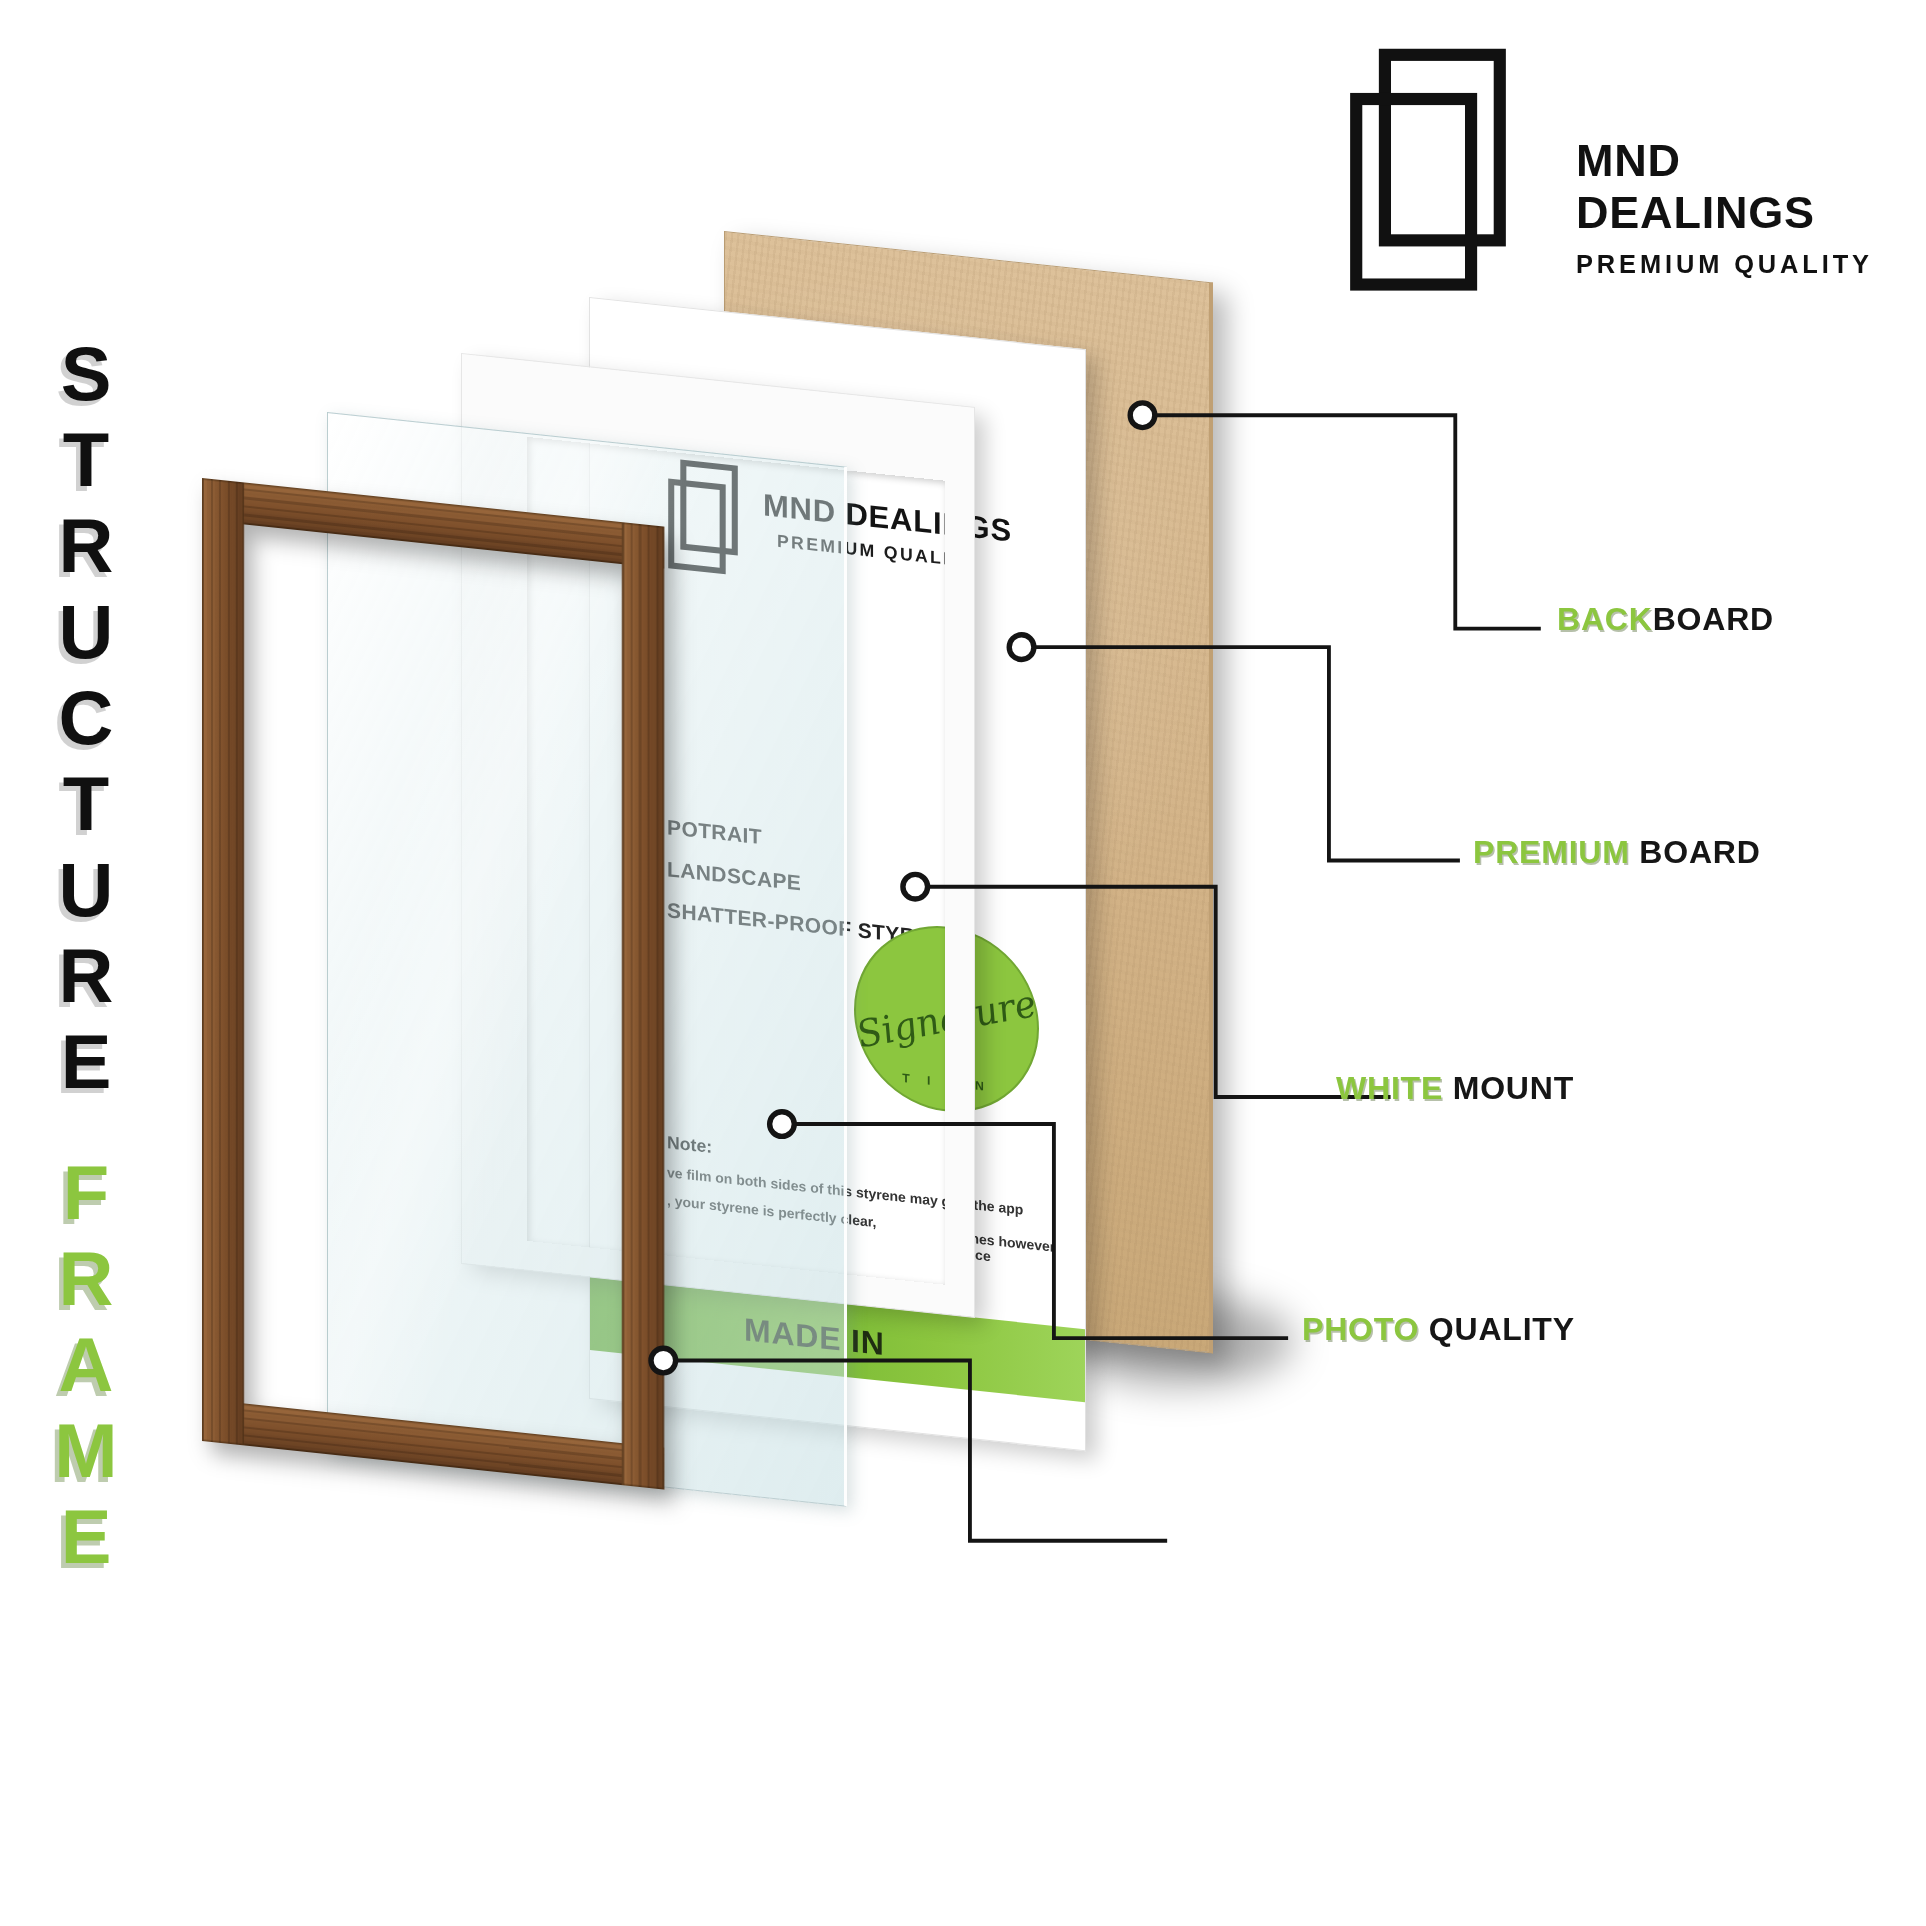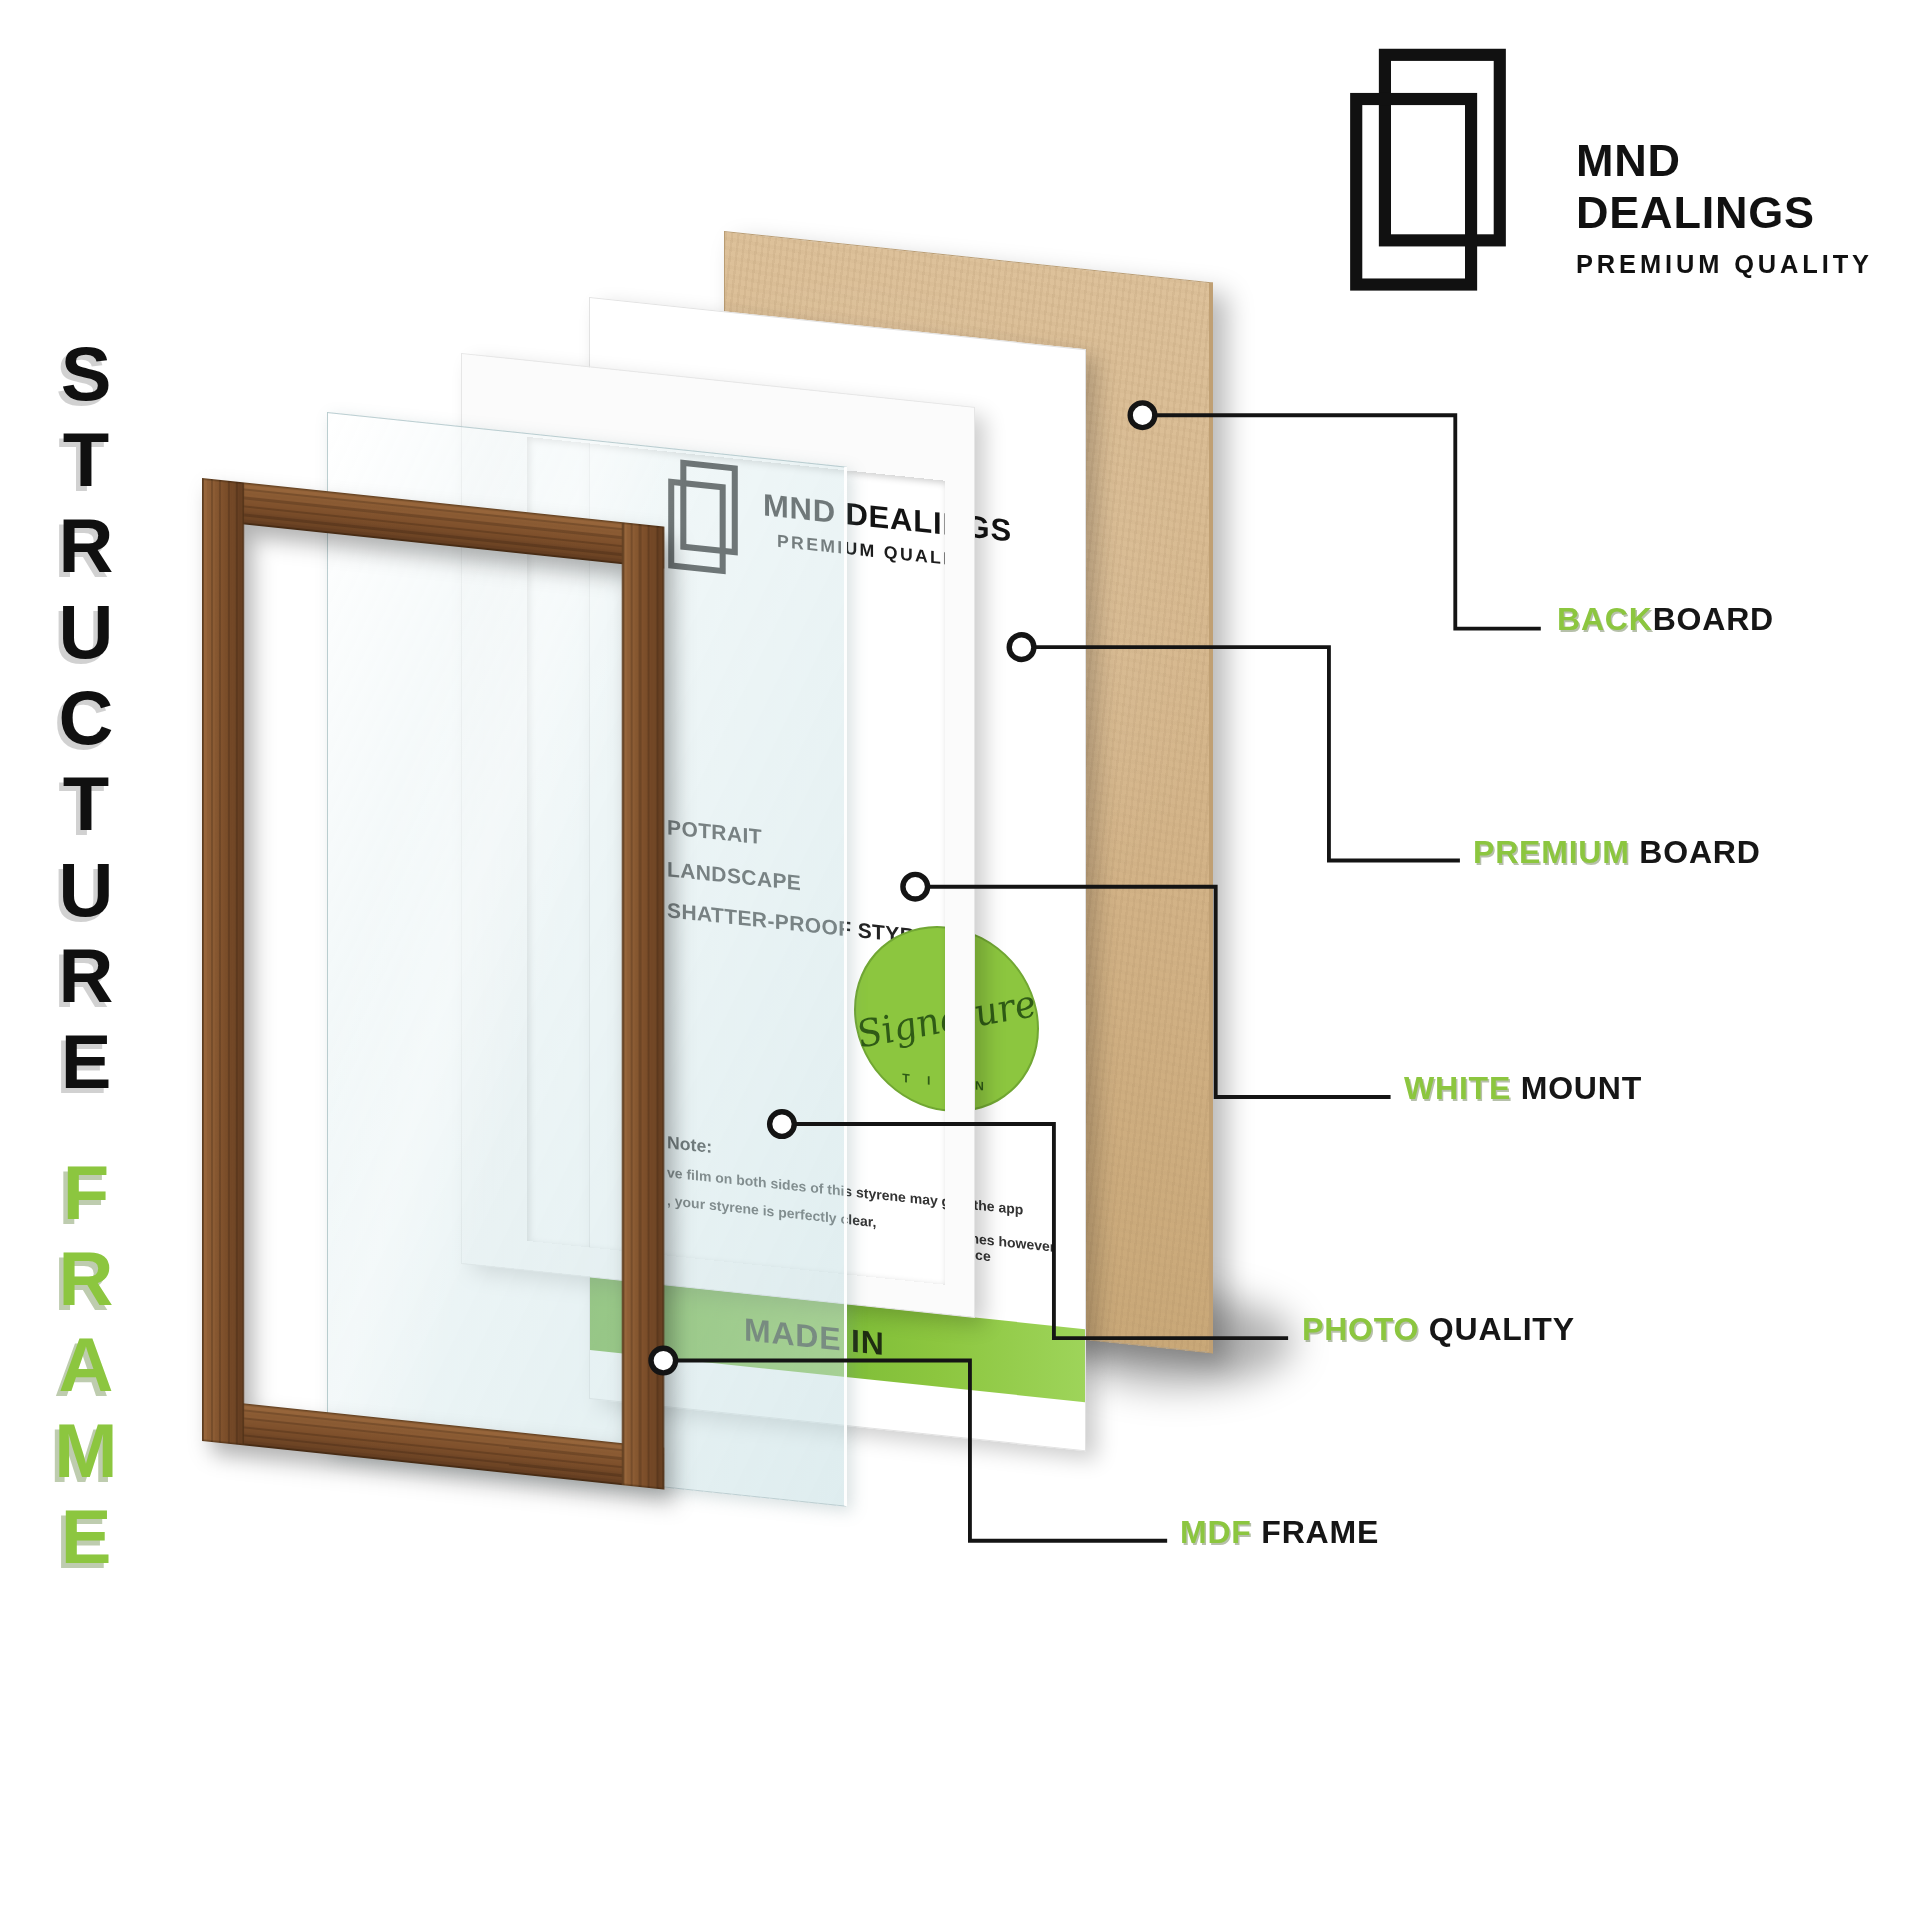--- a/index.html
+++ b/index.html
@@ -93,7 +93,7 @@
   .sp { margin-right:0.30em; }
   .lbl-backboard { left:1557px; top:601px; }
   .lbl-photo     { left:1473px; top:834px; }
-  .lbl-mount     { left:1404px; top:1070px; }
+  .lbl-mount     { left:1336px; top:1070px; }
   .lbl-perspex   { left:1302px; top:1311px; }
   .lbl-frame     { left:1180px; top:1514px; }
 

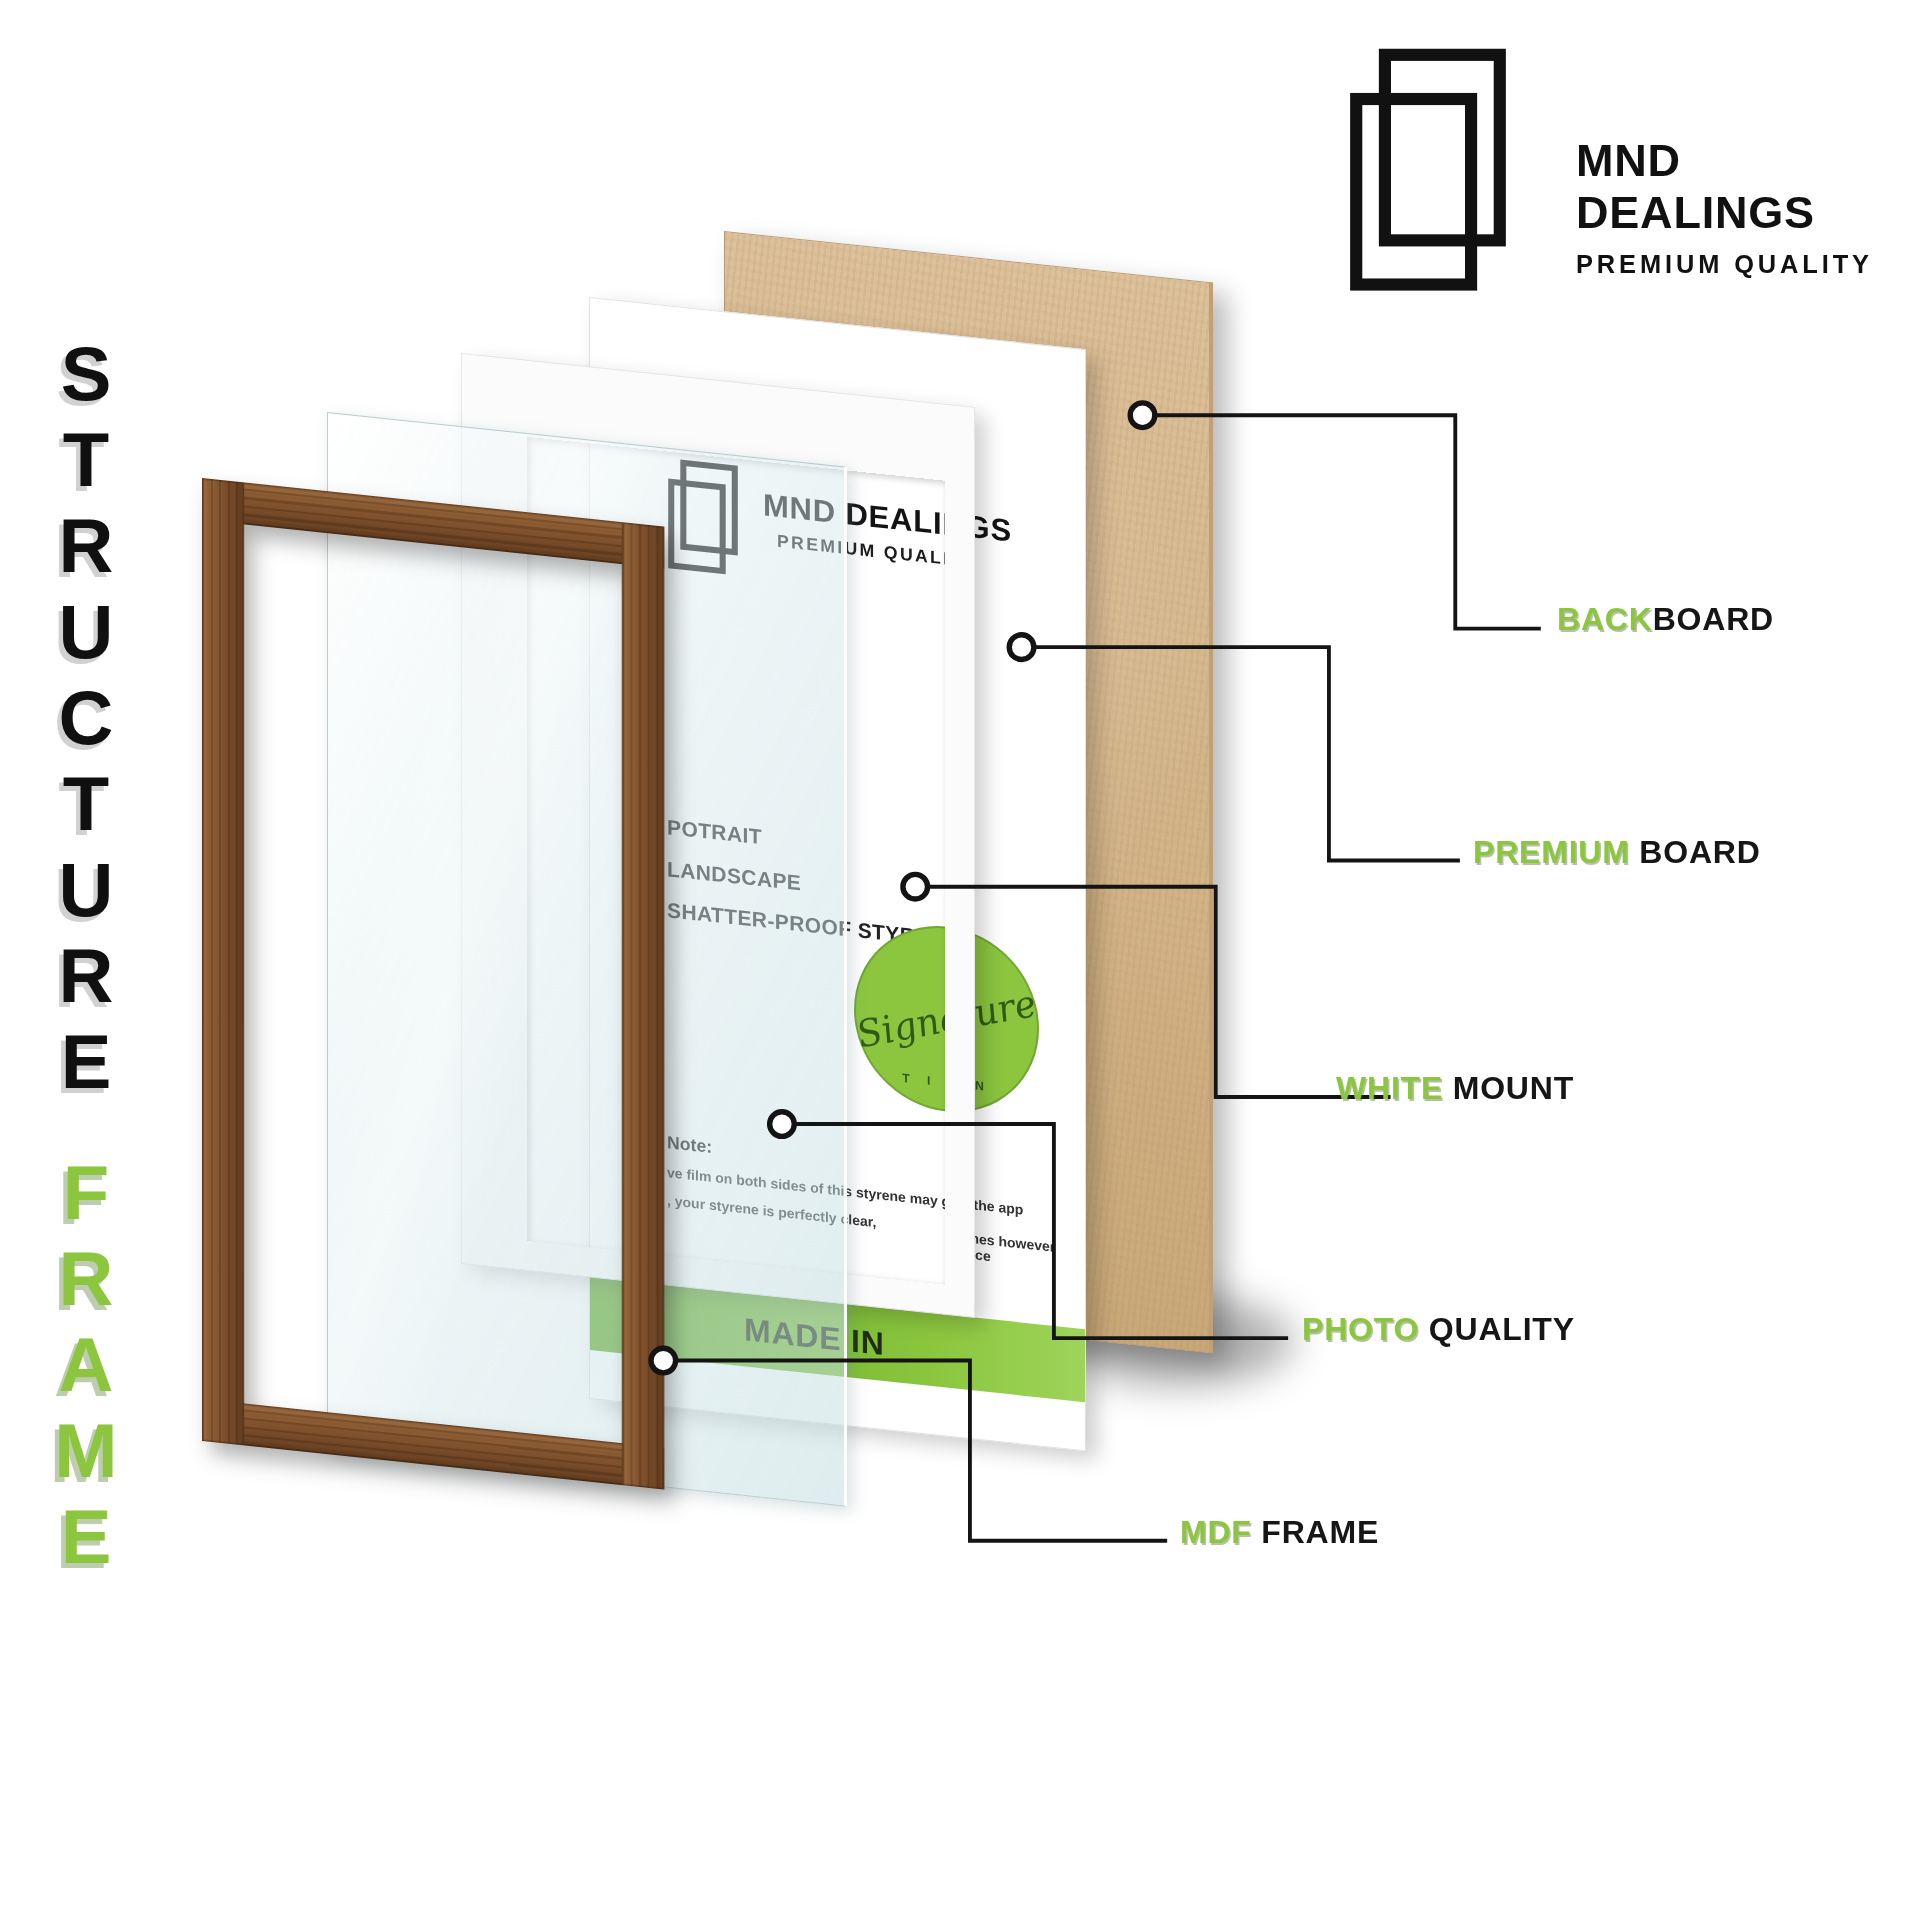--- a/index.html
+++ b/index.html
@@ -193,9 +193,6 @@
   <div class="callout-label lbl-perspex">
     <span class="lbl-green sp">PHOTO</span><span class="lbl-black">QUALITY</span>
   </div>
-  <div class="callout-label lbl-frame">
-    <span class="lbl-green sp">MDF</span><span class="lbl-black">FRAME</span>
-  </div>
 
   <div class="side-title">
     <div class="side-letter letter-dark">S</div>

